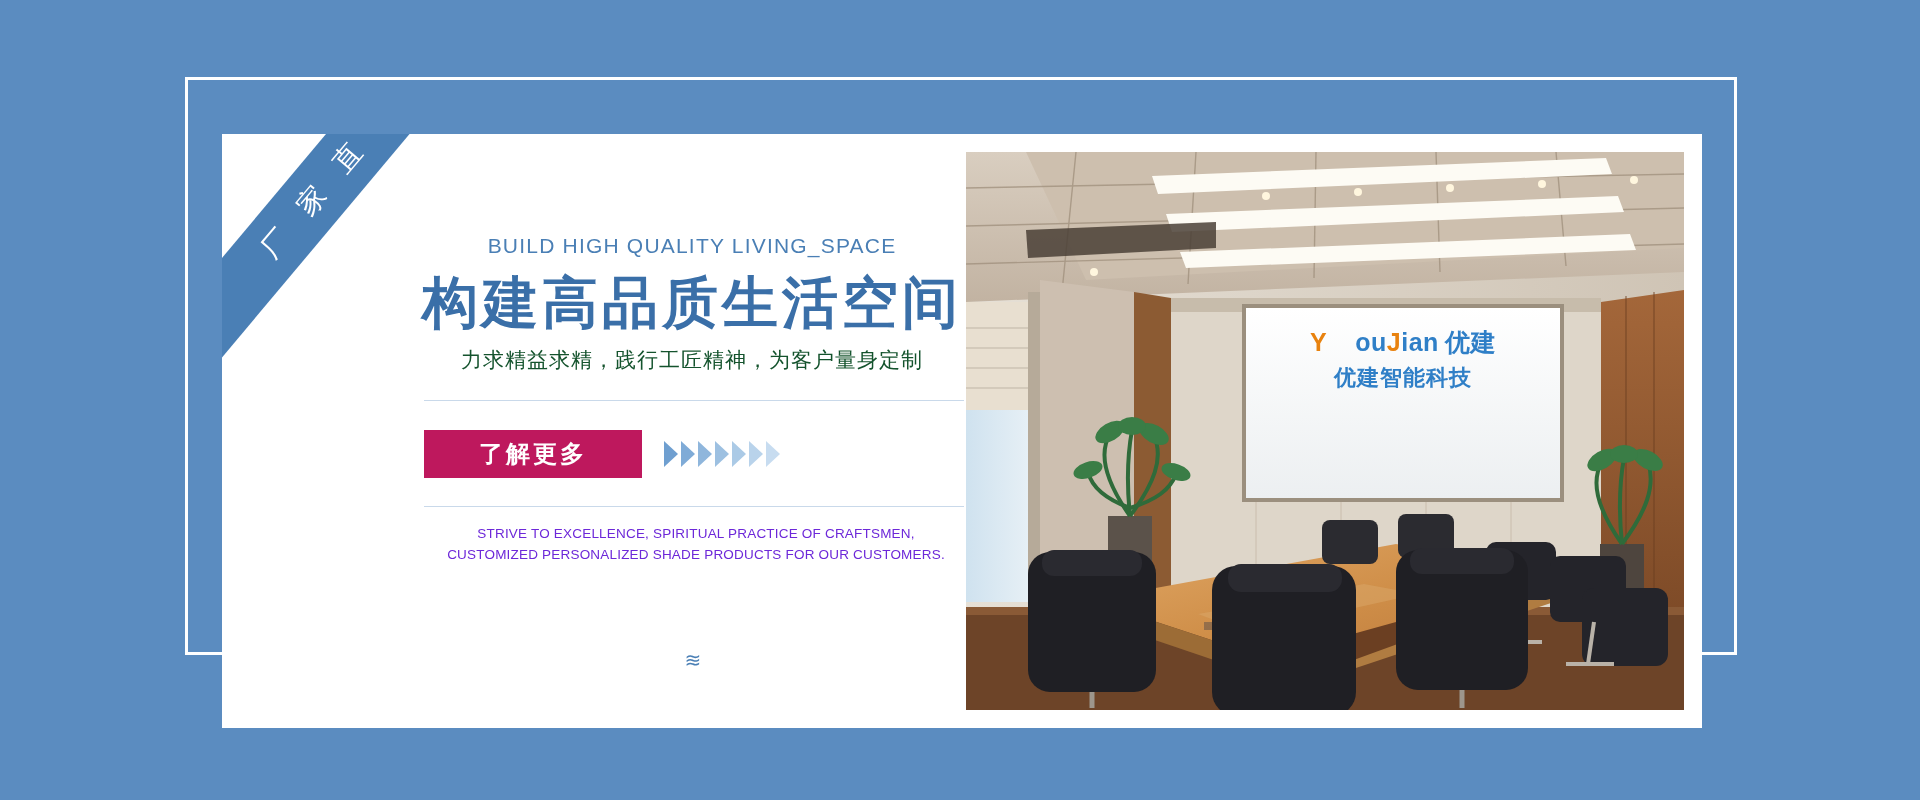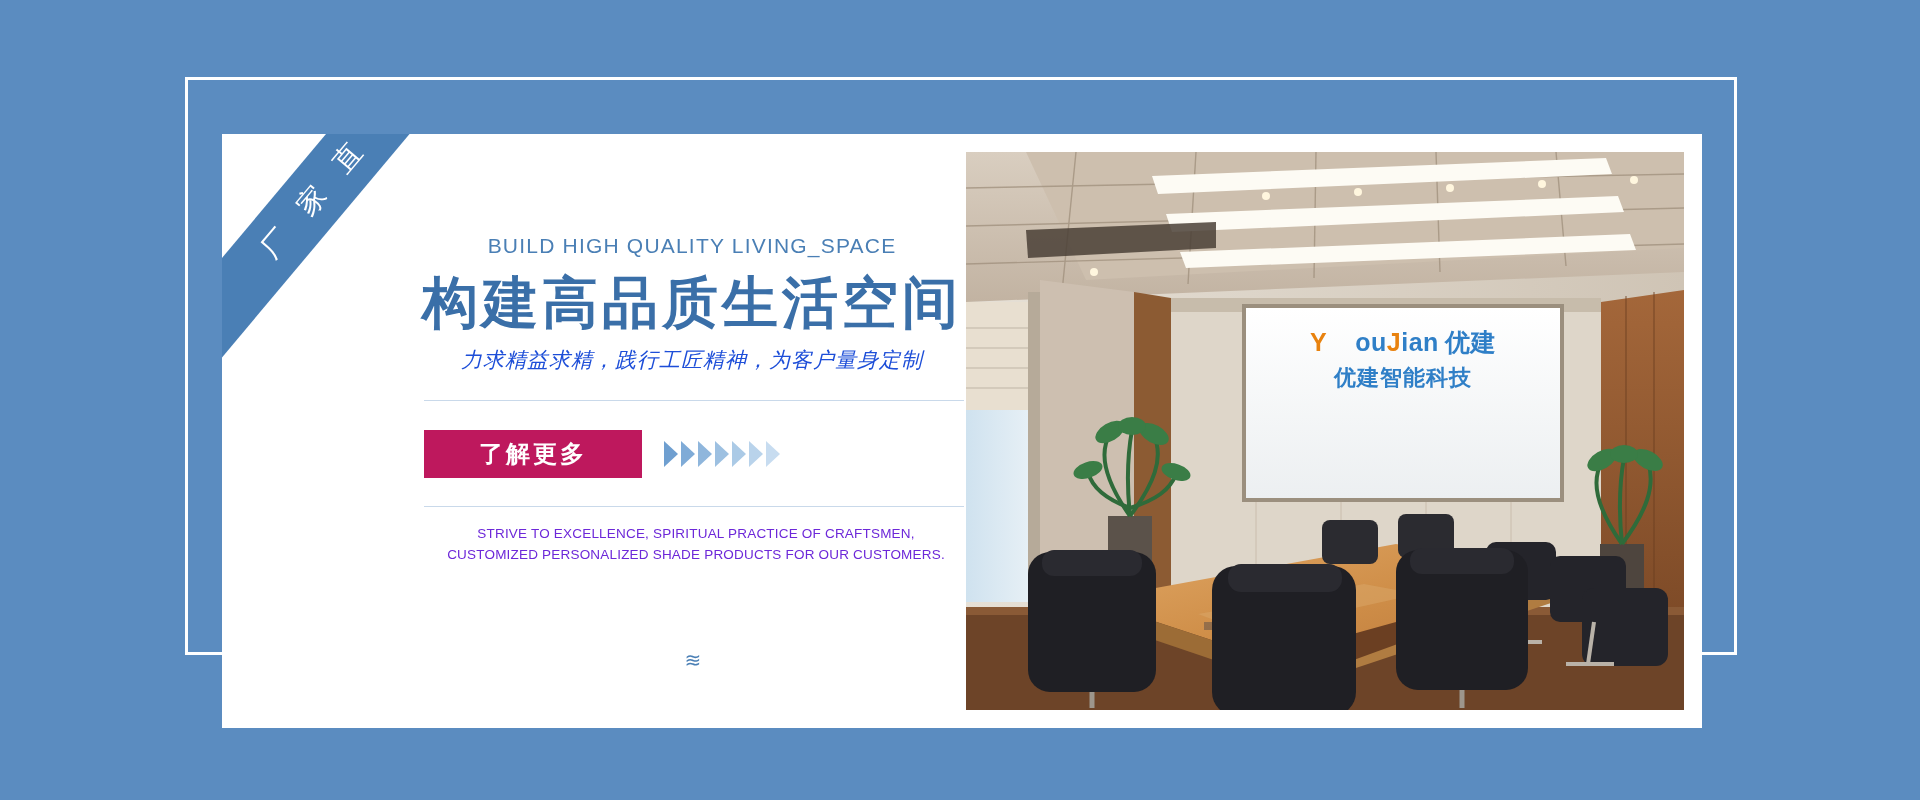--- a/index.html
+++ b/index.html
@@ -96,10 +96,9 @@
     left: 0; top: 212px;
     width: 720px;
     text-align: center;
-    color: #1d4ed8;
+    color: #14532d;
     font-size: 21px;
     letter-spacing: 1px;
-    font-style: italic;
   }
 
   .rule {

